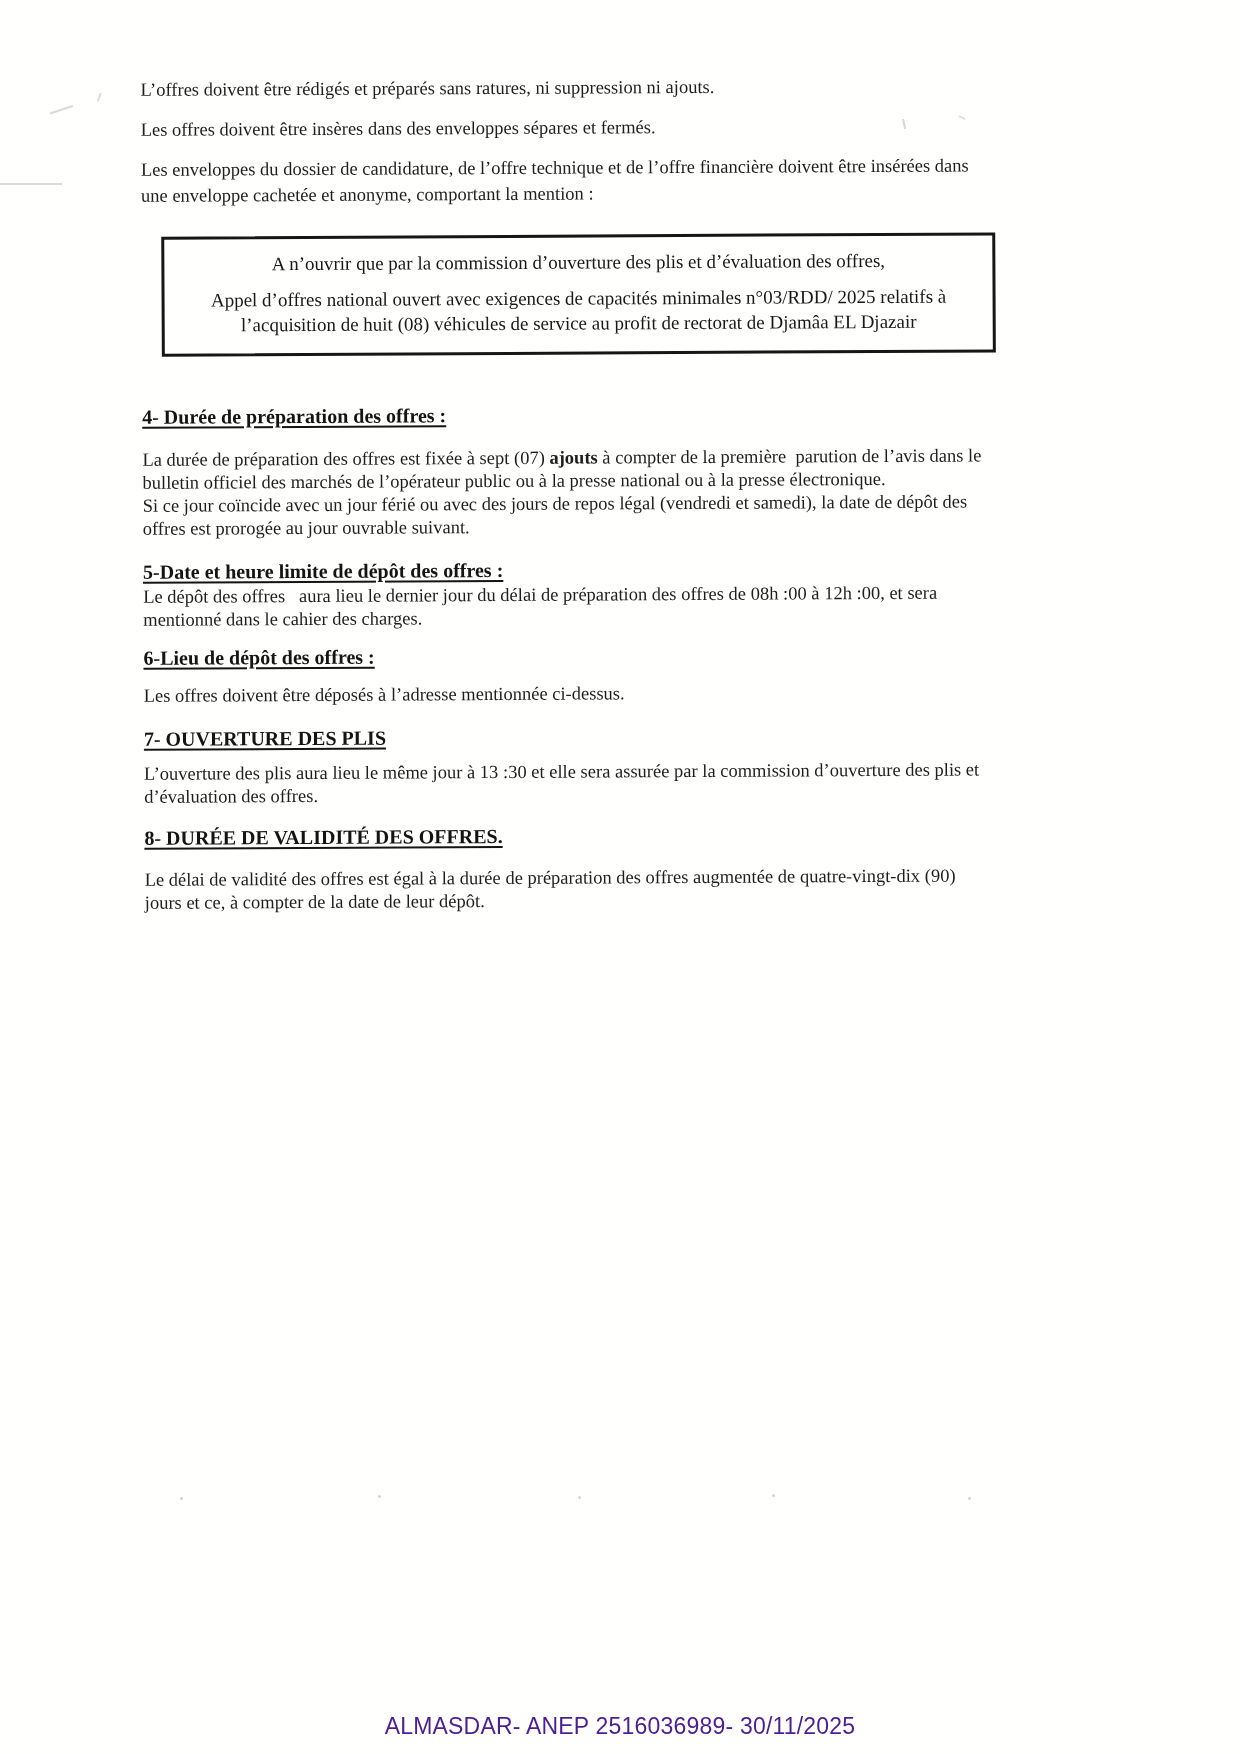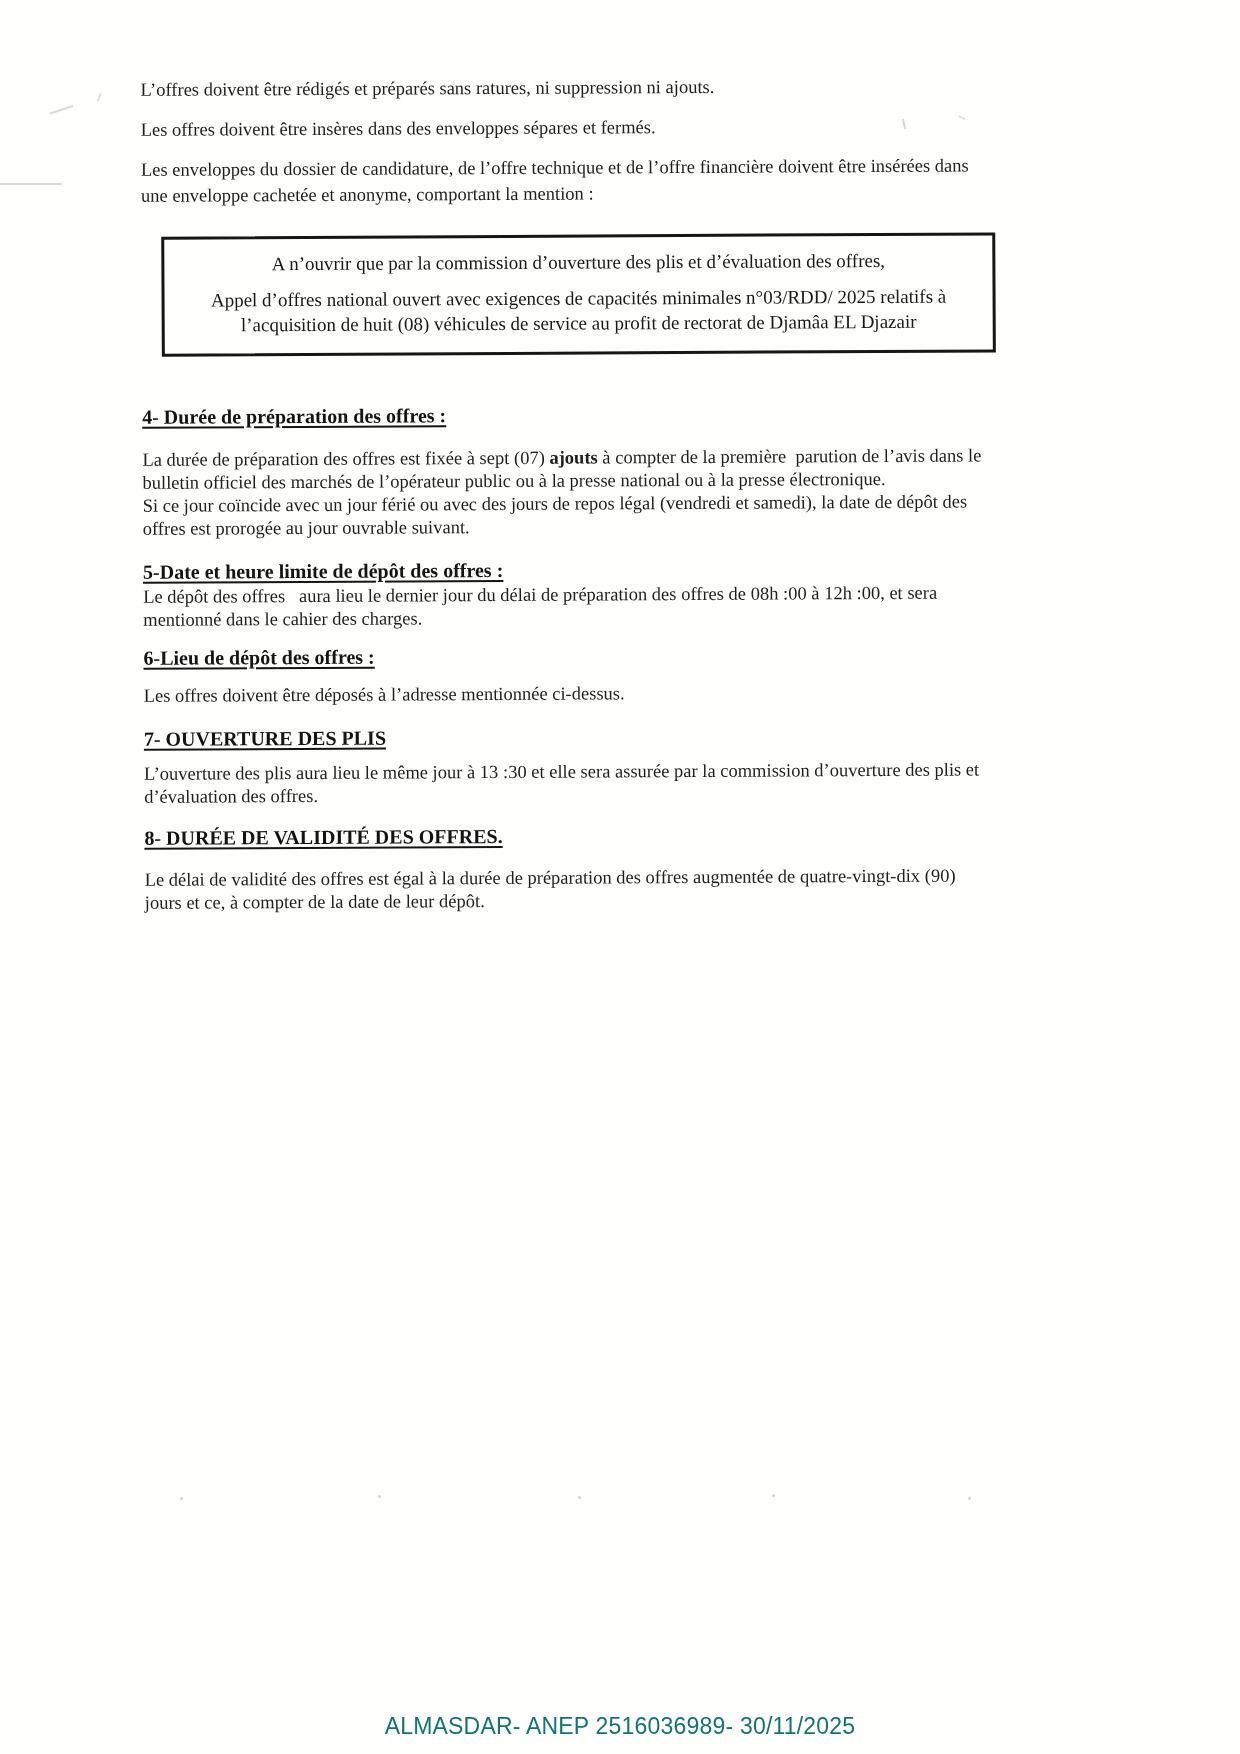--- a/index.html
+++ b/index.html
@@ -76,7 +76,7 @@
     text-align:center;
     font-family:"Liberation Sans", sans-serif;
     font-size:23px;
-    color:#0f766e;
+    color:#4c1d95;
     letter-spacing:0.2px;
   }
   

